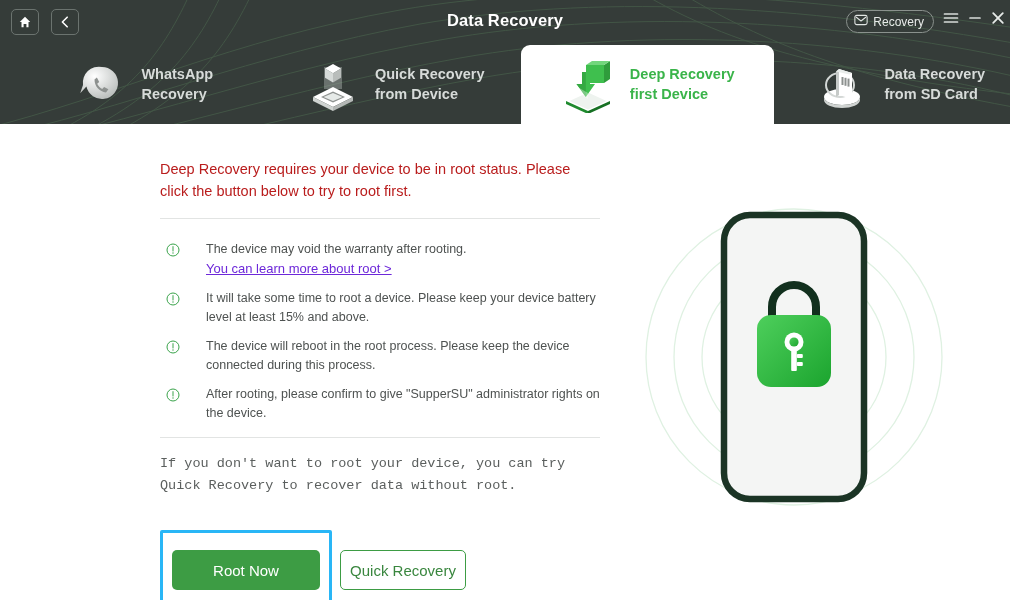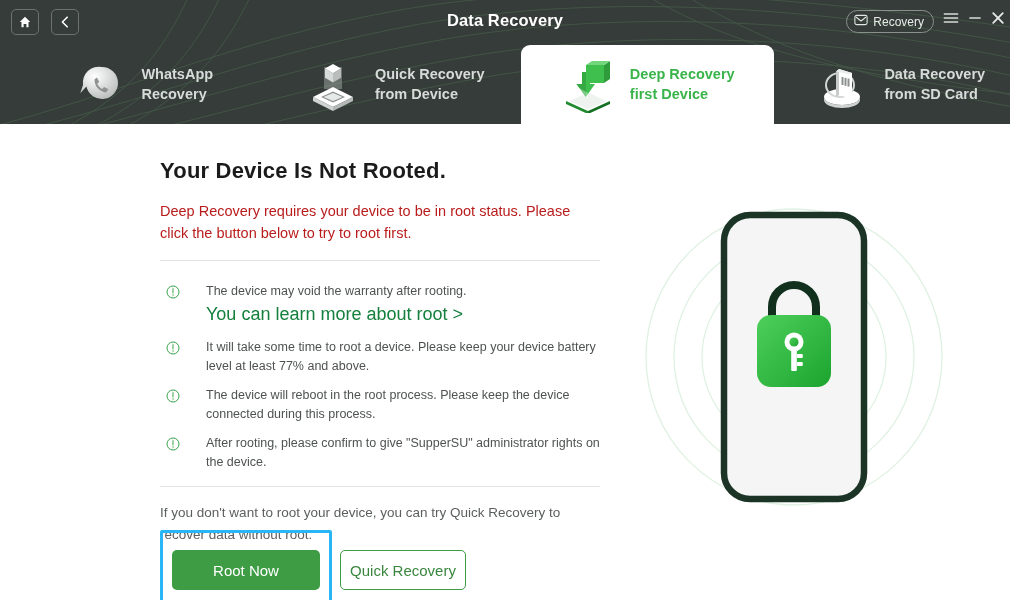--- a/index.html
+++ b/index.html
@@ -311,7 +311,6 @@
 
     <div class="content">
 
-      <div class="page-title">Your Device Is Not Rooted.</div>
       <div class="page-sub">Deep Recovery requires your device to be in root status. Please click the button below to try to root first.</div>
 
       <div class="divider"></div>

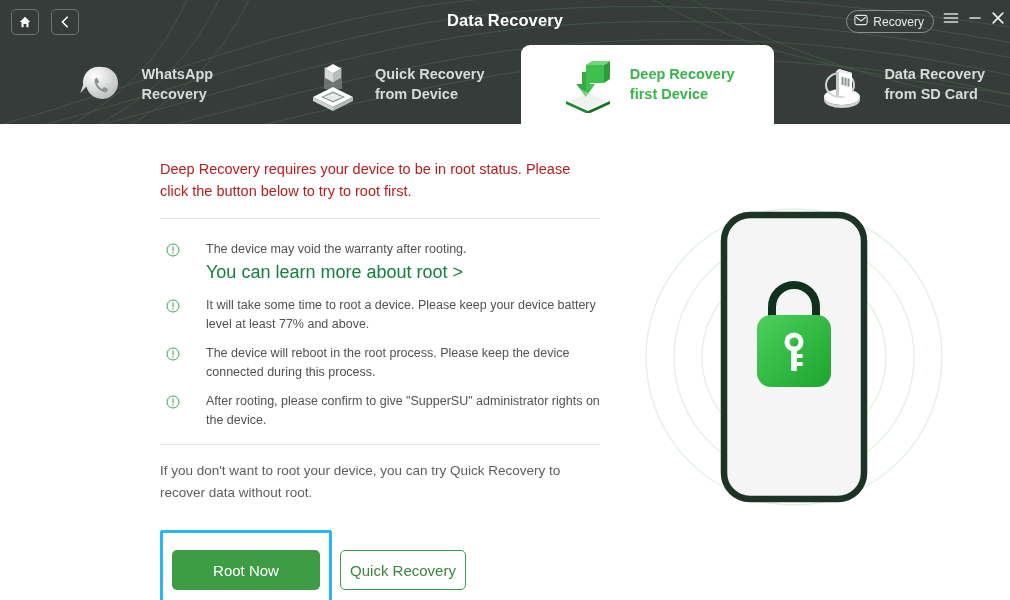--- a/index.html
+++ b/index.html
@@ -102,8 +102,8 @@
   .note-icon svg { display: block; }
   .note-text { width: 415px; }
   .note-link {
-    display: inline-block; color: #15803d; 
-    cursor: pointer; font-size: 18px;
+    display: inline-block; color: #6d28d9; text-decoration: underline;
+    cursor: pointer; font-size: 13px;
   }
 
   .footnote {

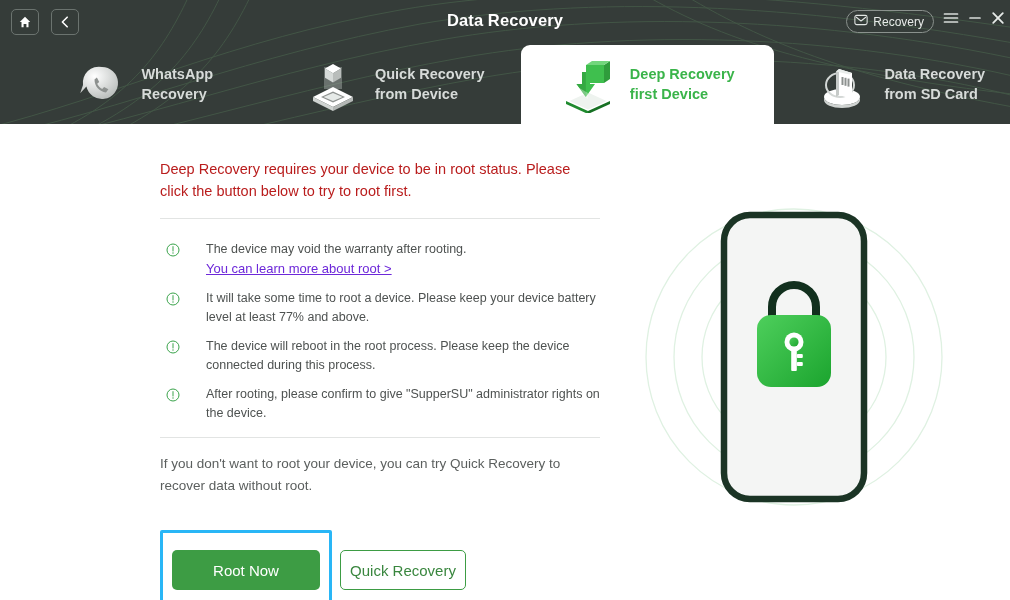--- a/index.html
+++ b/index.html
@@ -339,7 +339,7 @@
               <circle cx="7" cy="10" r="0.7" fill="#3aa34b"></circle>
             </svg>
           </span>
-          <span class="note-text">It will take some time to root a device. Please keep your device battery level at least 77% and above.</span>
+          <span class="note-text">It will take some time to root a device. Please keep your device battery level at least 15% and above.</span>
         </div>
 
         <div class="note">

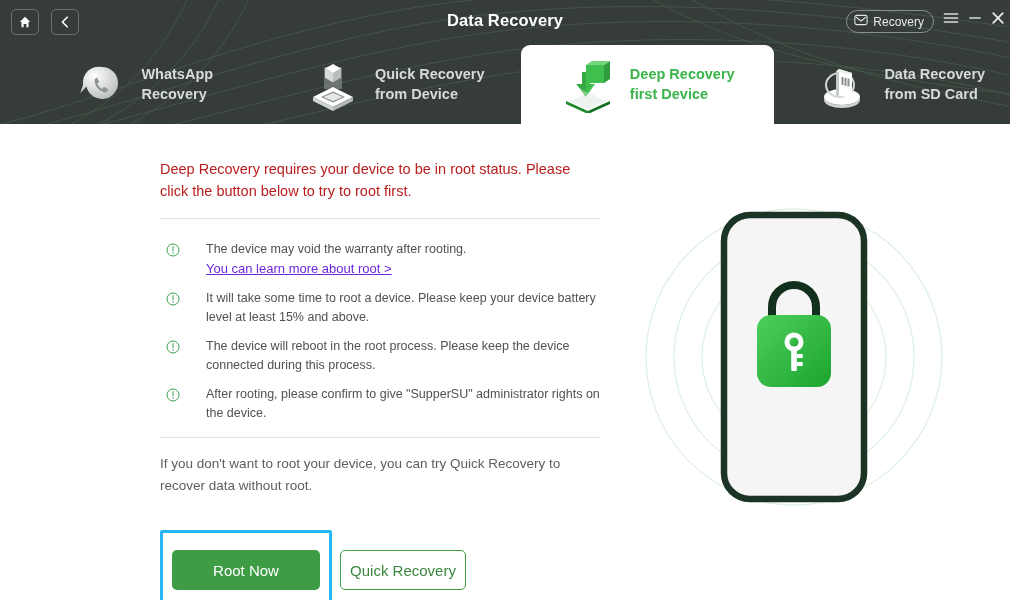--- a/index.html
+++ b/index.html
@@ -108,7 +108,7 @@
 
   .footnote {
     font-size: 13.5px; color: #5b5f5e; line-height: 1.62;
-    padding: 15px 0 0 0; width: 430px;
+    padding: 15px 0 0 0; width: 430px; font-family: Liberation Mono, monospace;
   }
 
   .btn-row { position: absolute; left: 0; top: 372px; display: flex; align-items: center; }

